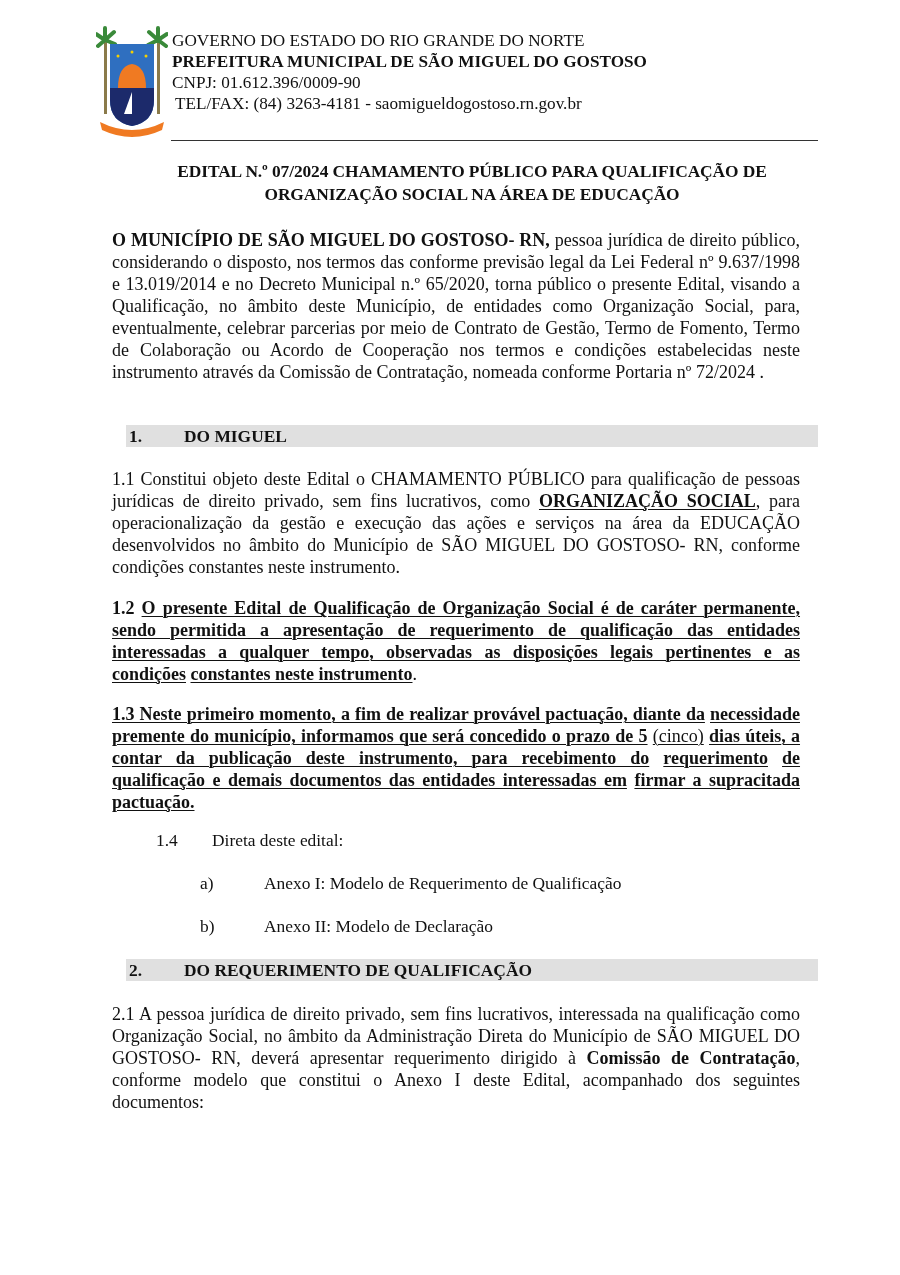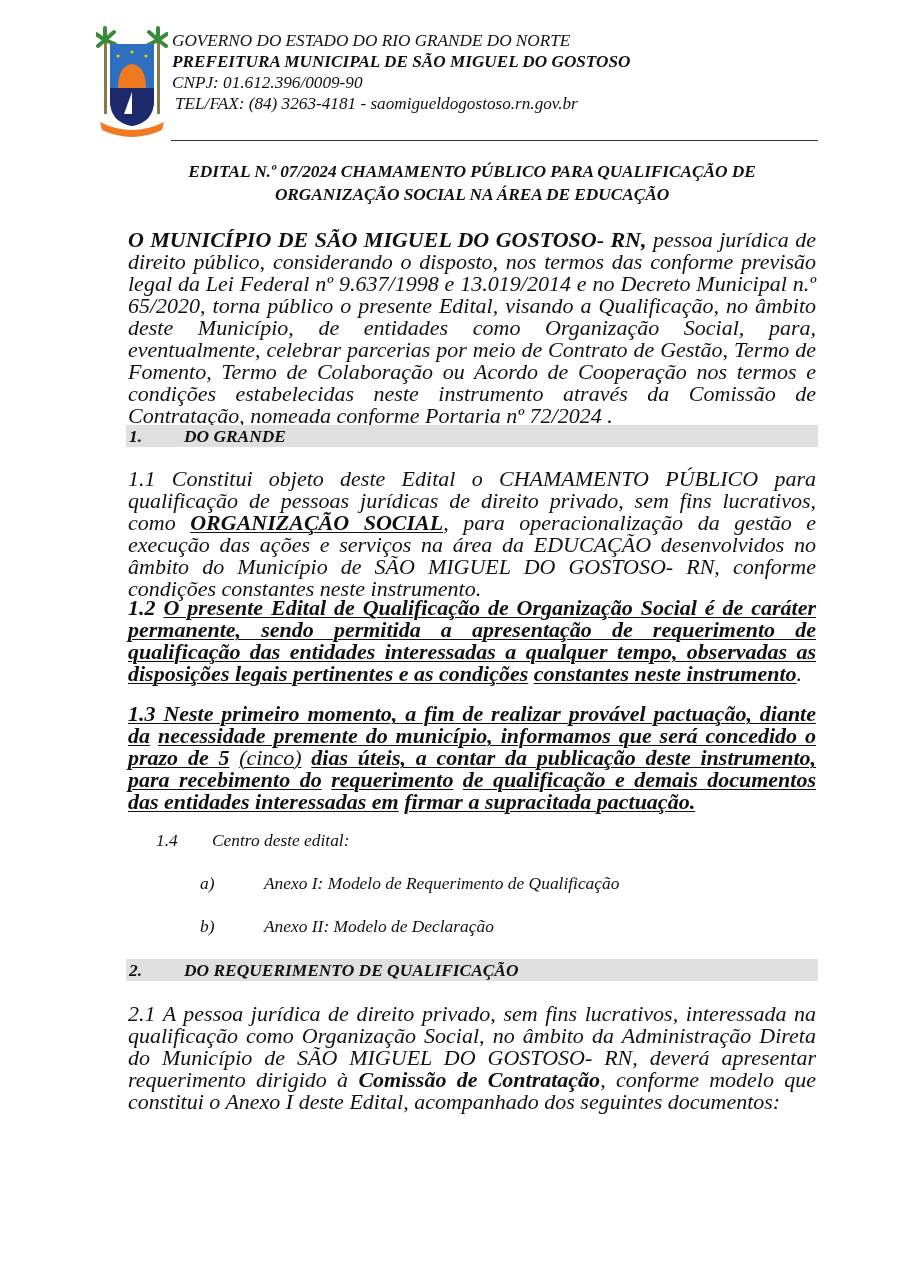--- a/index.html
+++ b/index.html
@@ -8,7 +8,7 @@
     font-family: "Liberation Serif", "DejaVu Serif", serif;
     color: #111111;
   }
-  .page { position: absolute; left: 0; top: 0; width: 900px; height: 1275px; font-style: italic; }
+  .page { position: absolute; left: 0; top: 0; width: 900px; height: 1275px; }
 
   
   .header { position: absolute; left: 96px; top: 26px; width: 722px; height: 116px; }

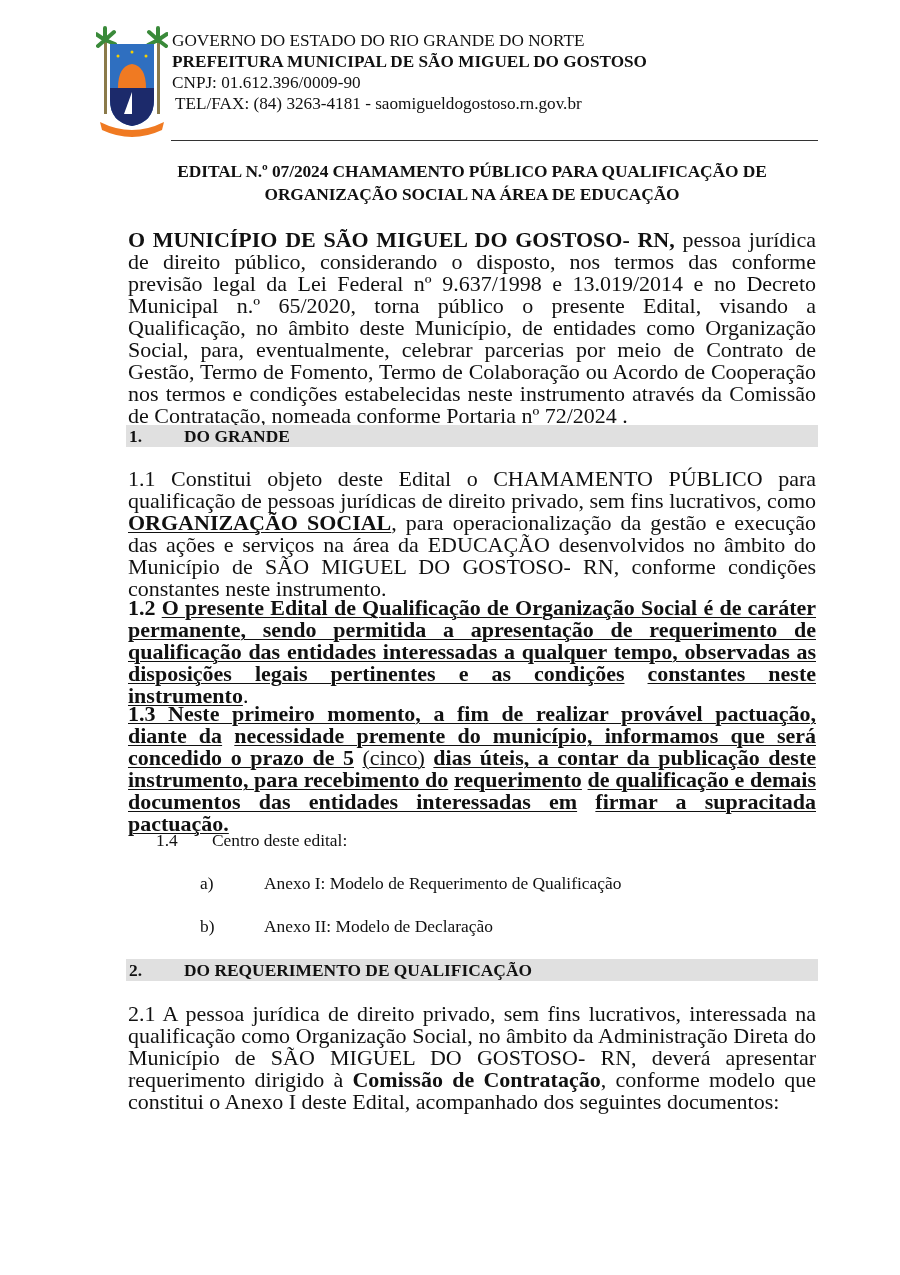--- a/index.html
+++ b/index.html
@@ -27,8 +27,8 @@
   }
 
   .para {
-    position: absolute; left: 128px; width: 688px;
-    font-size: 22px; line-height: 22px; text-align: justify;
+    position: absolute; left: 112px; width: 688px;
+    font-size: 18px; line-height: 22px; text-align: justify;
     text-align-last: left;
   }
   .b { font-weight: bold; }

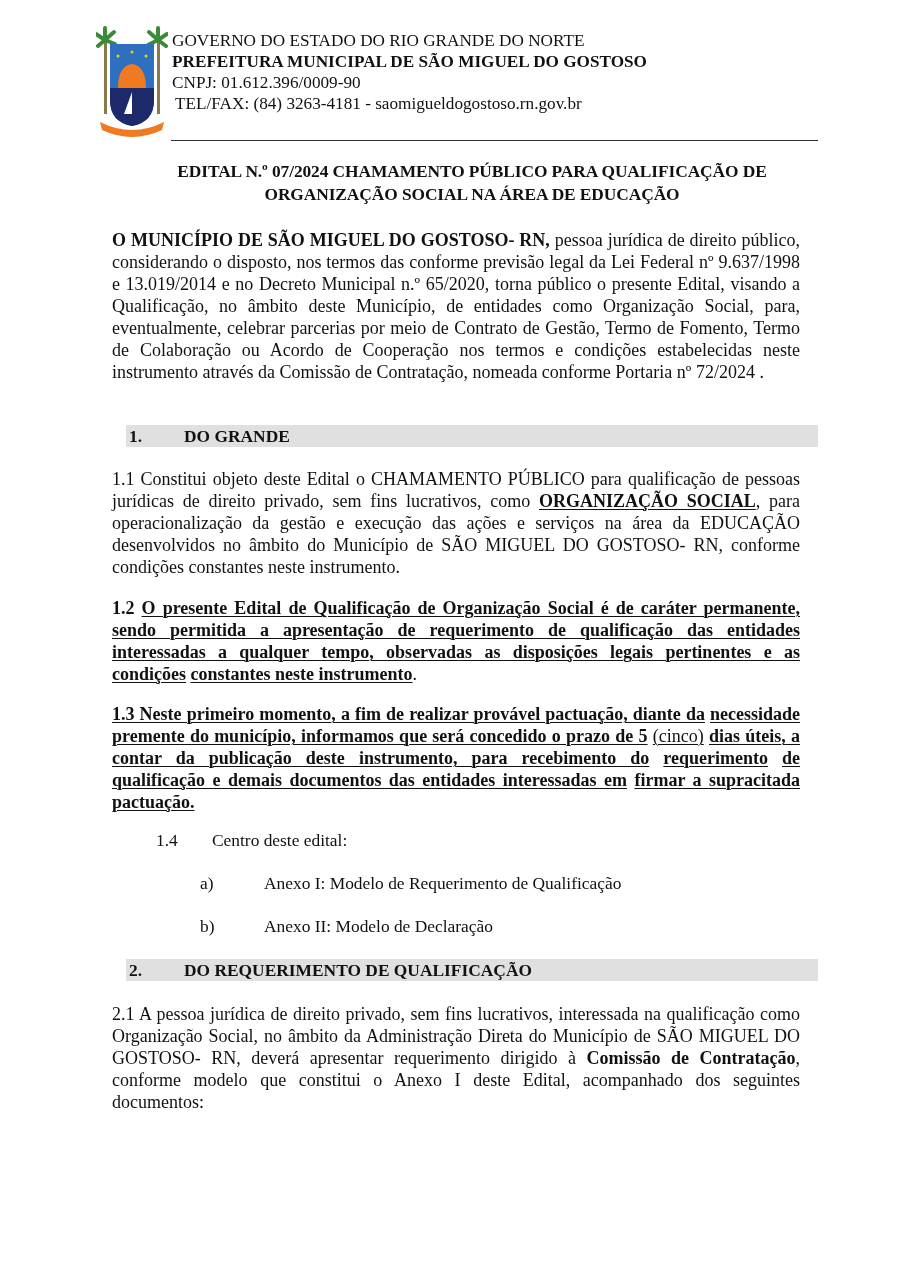--- a/index.html
+++ b/index.html
@@ -84,7 +84,7 @@
 
   <div class="section-head" style="top:425px;">
     <span class="num">1.</span>
-    <span class="lbl">DO GRANDE</span>
+    <span class="lbl">DO MIGUEL</span>
   </div>
 
   <div class="para" style="top:468px;"><span>1.1 Constitui objeto deste Edital o CHAMAMENTO PÚBLICO para qualificação de pessoas jurídicas de direito privado, sem fins lucrativos, como </span><span class="b u">ORGANIZAÇÃO SOCIAL</span><span>, para operacionalização da gestão e execução das ações e serviços na área da EDUCAÇÃO desenvolvidos no âmbito do Município de SÃO MIGUEL DO GOSTOSO- RN, conforme condições constantes neste instrumento.</span></div>

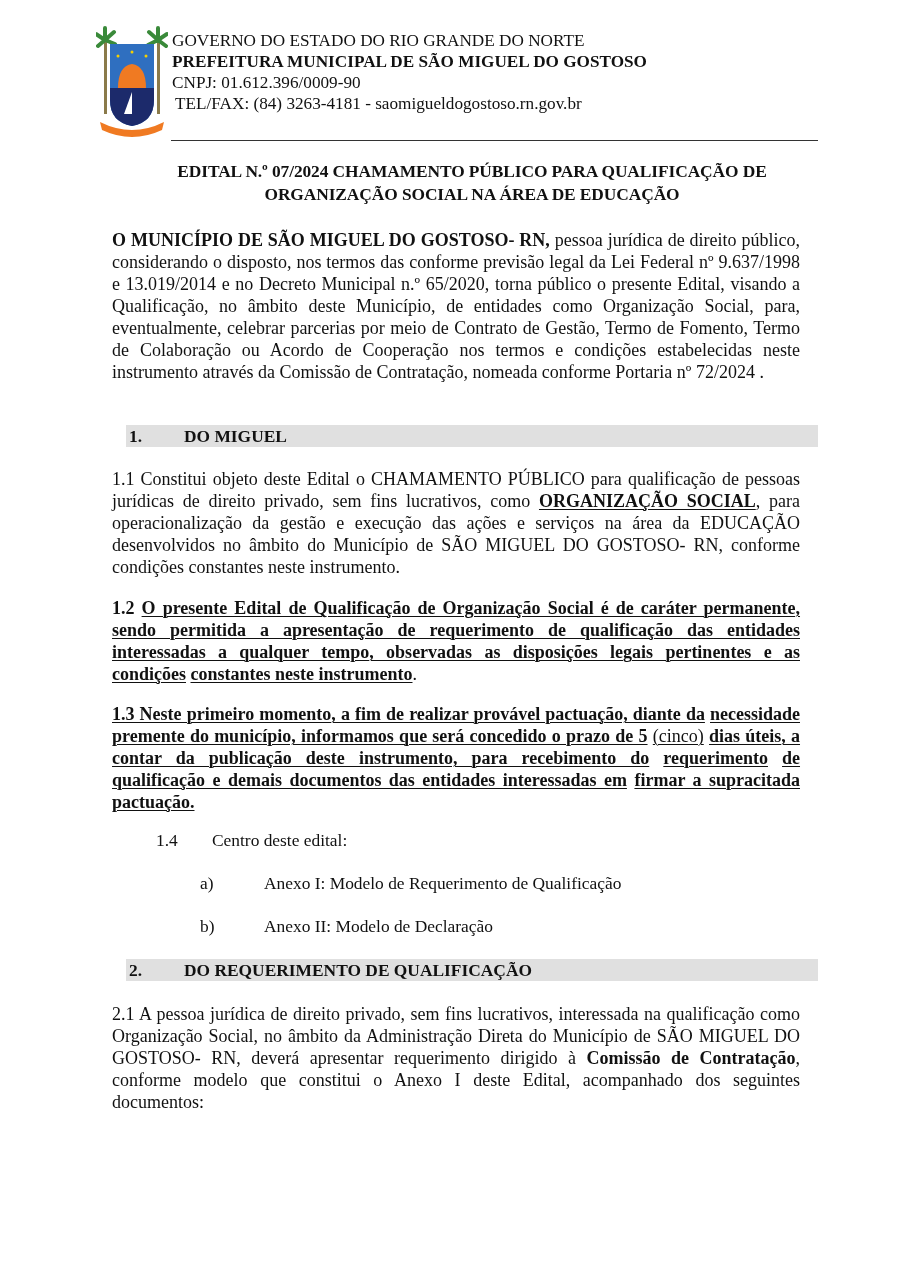--- a/index.html
+++ b/index.html
@@ -94,7 +94,7 @@
   <div class="para b" style="top:703px;"><span class="u">1.3 Neste primeiro momento, a fim de realizar provável pactuação, diante da</span> <span class="u">necessidade premente do município, informamos que será concedido o prazo de 5</span> <span class="u" style="font-weight:normal">(cinco)</span> <span class="u">dias úteis, a contar da publicação deste instrumento, para recebimento do</span> <span class="u">requerimento</span> <span class="u">de qualificação e demais documentos das entidades interessadas em</span> <span class="u">firmar a supracitada pactuação.</span></div>
 
   <div class="line" style="left:128px; top:829px;">1.4</div>
-  <div class="line" style="left:184px; top:829px;">Centro deste edital:</div>
+  <div class="line" style="left:184px; top:829px;">Direta deste edital:</div>
 
   <div class="line" style="left:172px; top:872px;">a)</div>
   <div class="line" style="left:236px; top:872px;">Anexo I: Modelo de Requerimento de Qualificação</div>

